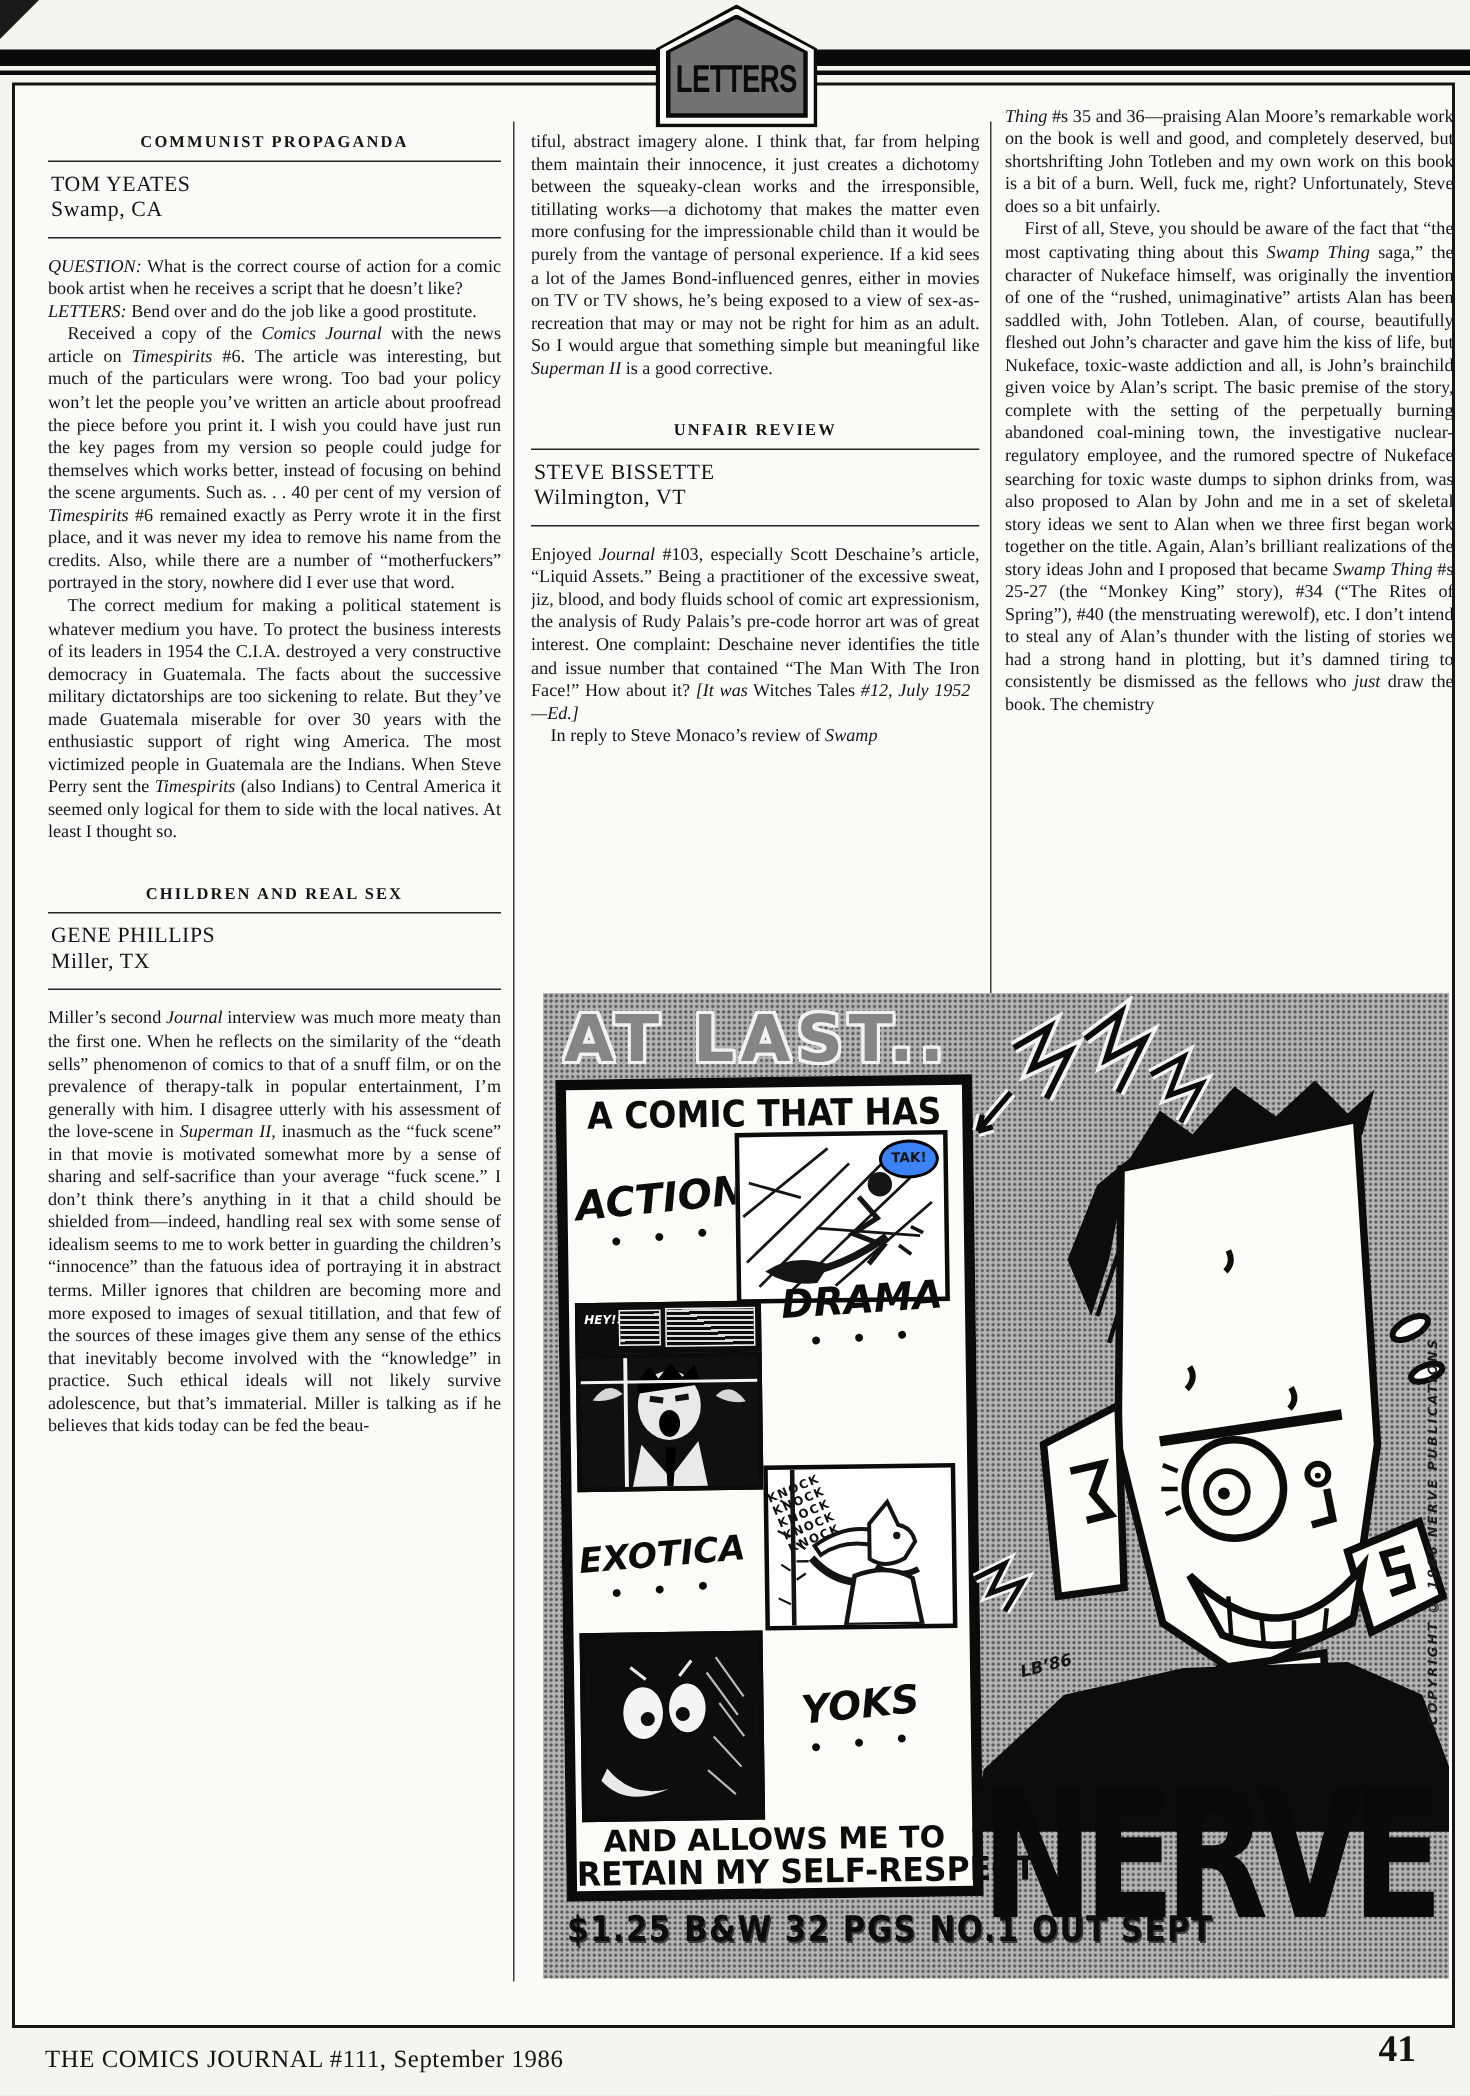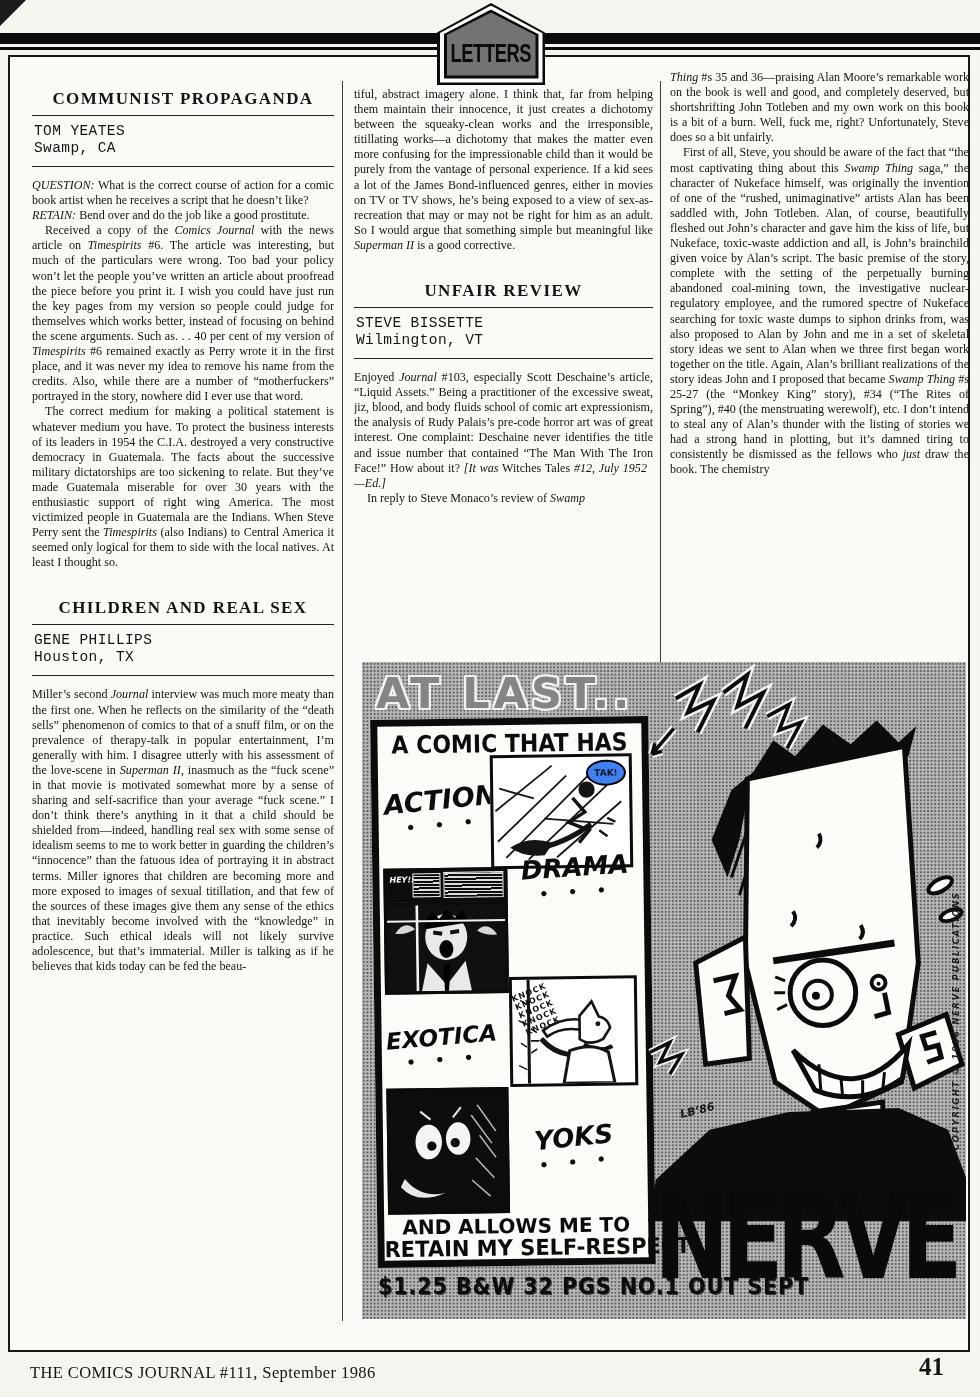--- a/index.html
+++ b/index.html
@@ -29,7 +29,7 @@
 
   .col p{margin:0;text-align:justify;font-size:12.1px;line-height:15.1px;}
   .col p.ind{text-indent:13px;}
-  .lh{margin:0;padding:2px 0 6px;text-align:center;font-size:17px;font-weight:700;letter-spacing:1.4px;border-bottom:1.4px solid #242424;}
+  .lh{margin:0;padding:2px 0 6px;text-align:center;font-size:11px;font-weight:700;letter-spacing:1.4px;border-bottom:1.4px solid #242424;}
   .lh.second{margin-top:26px;}
   .byline{padding:7px 2px 9px;border-bottom:1.4px solid #242424;margin-bottom:11px;font-family:Liberation Mono, monospace;}
   .byline div{font-size:14.5px;line-height:17px;letter-spacing:.4px;}

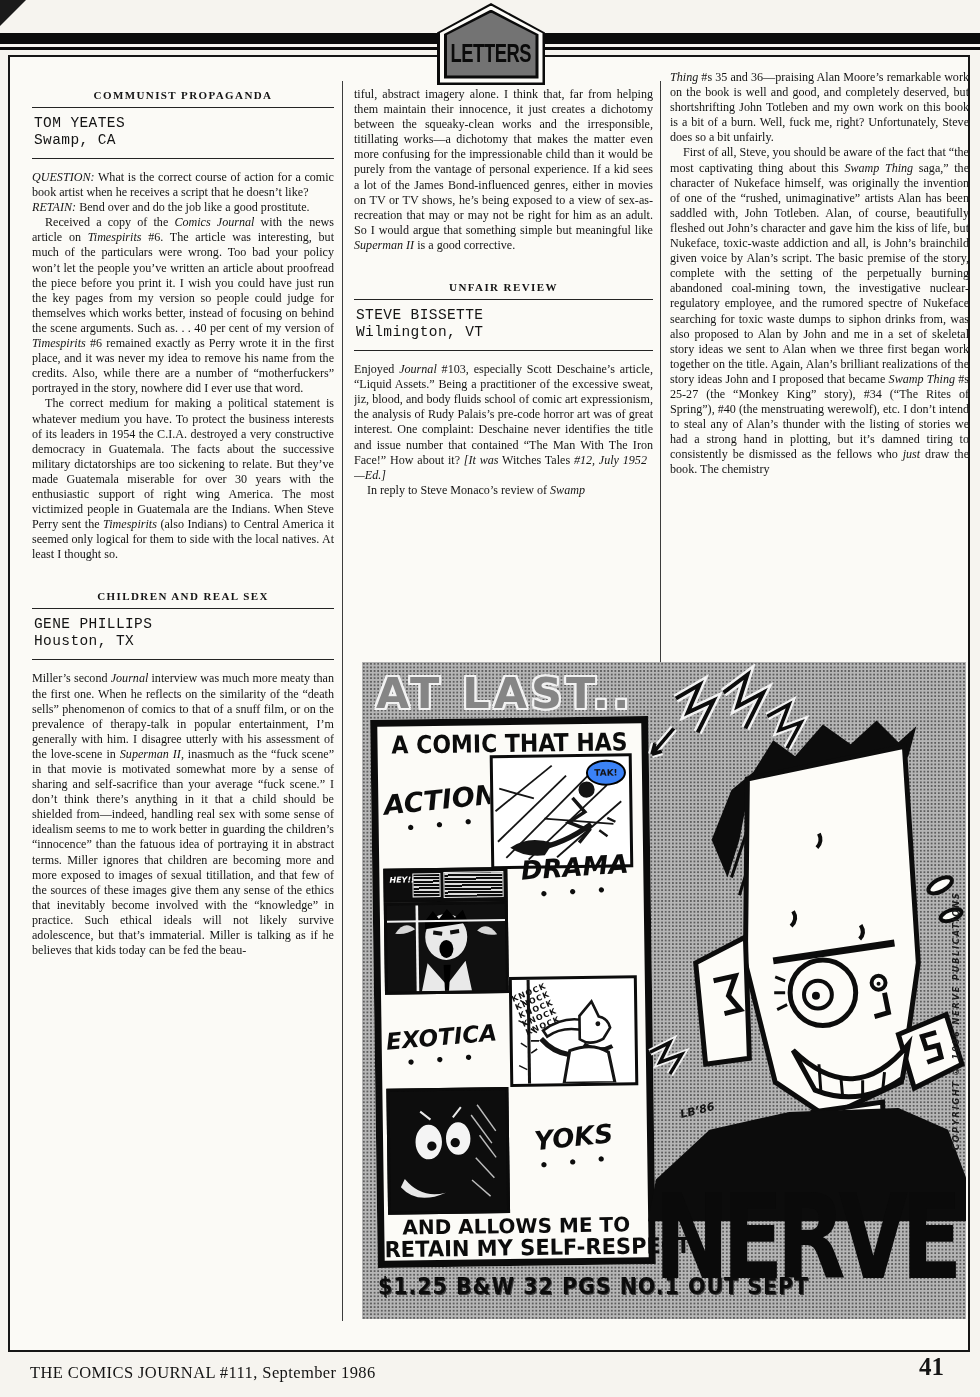--- a/index.html
+++ b/index.html
@@ -31,7 +31,7 @@
   .col p.ind{text-indent:13px;}
   .lh{margin:0;padding:2px 0 6px;text-align:center;font-size:11px;font-weight:700;letter-spacing:1.4px;border-bottom:1.4px solid #242424;}
   .lh.second{margin-top:26px;}
-  .byline{padding:7px 2px 9px;border-bottom:1.4px solid #242424;margin-bottom:11px;font-family:Liberation Mono, monospace;}
+  .byline{padding:7px 2px 9px;border-bottom:1.4px solid #242424;margin-bottom:11px;}
   .byline div{font-size:14.5px;line-height:17px;letter-spacing:.4px;}
 
   

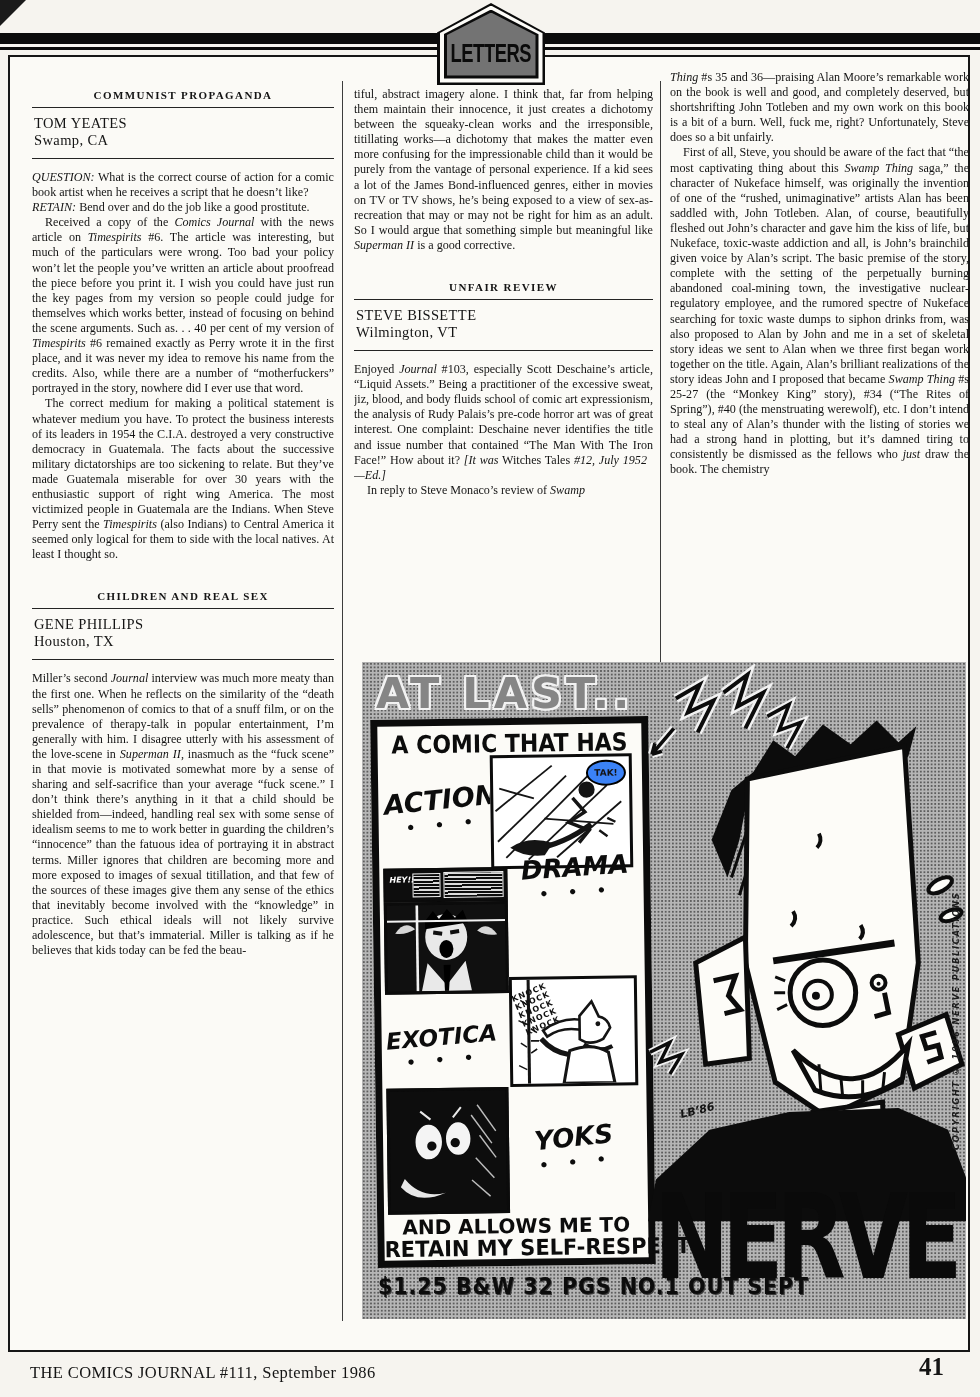--- a/index.html
+++ b/index.html
@@ -101,7 +101,7 @@
         <div>Swamp, CA</div>
       </div>
       <p><i>QUESTION:</i> What is the correct course of action for a comic book artist when he receives a script that he doesn’t like?</p>
-      <p><i>RETAIN:</i> Bend over and do the job like a good prostitute.</p>
+      <p><i>LETTERS:</i> Bend over and do the job like a good prostitute.</p>
       <p class="ind">Received a copy of the <i>Comics Journal</i> with the news article on <i>Timespirits</i> #6. The article was interesting, but much of the particulars were wrong. Too bad your policy won’t let the people you’ve written an article about proofread the piece before you print it. I wish you could have just run the key pages from my version so people could judge for themselves which works better, instead of focusing on behind the scene arguments. Such as. . . 40 per cent of my version of <i>Timespirits</i> #6 remained exactly as Perry wrote it in the first place, and it was never my idea to remove his name from the credits. Also, while there are a number of “motherfuckers” portrayed in the story, nowhere did I ever use that word.</p>
       <p class="ind">The correct medium for making a political statement is whatever medium you have. To protect the business interests of its leaders in 1954 the C.I.A. destroyed a very constructive democracy in Guatemala. The facts about the successive military dictatorships are too sickening to relate. But they’ve made Guatemala miserable for over 30 years with the enthusiastic support of right wing America. The most victimized people in Guatemala are the Indians. When Steve Perry sent the <i>Timespirits</i> (also Indians) to Central America it seemed only logical for them to side with the local natives. At least I thought so.</p>
 

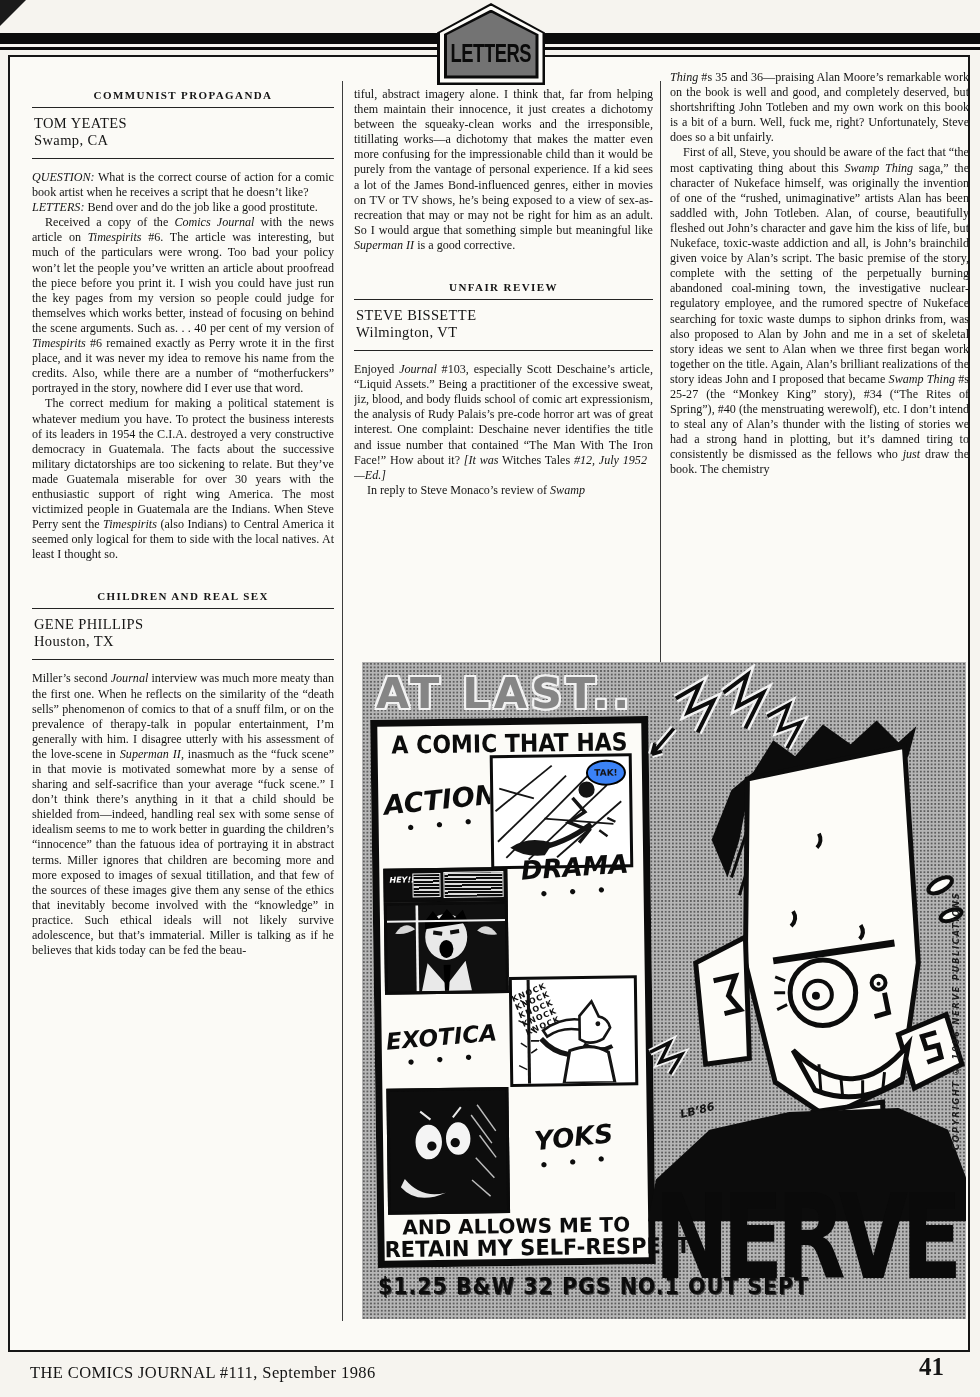--- a/index.html
+++ b/index.html
@@ -108,7 +108,7 @@
       <h2 class="lh second">CHILDREN AND REAL SEX</h2>
       <div class="byline">
         <div>GENE PHILLIPS</div>
-        <div>Houston, TX</div>
+        <div>Miller, TX</div>
       </div>
       <p>Miller’s second <i>Journal</i> interview was much more meaty than the first one. When he reflects on the similarity of the “death sells” phenomenon of comics to that of a snuff film, or on the prevalence of therapy-talk in popular entertainment, I’m generally with him. I disagree utterly with his assessment of the love-scene in <i>Superman II</i>, inasmuch as the “fuck scene” in that movie is motivated somewhat more by a sense of sharing and self-sacrifice than your average “fuck scene.” I don’t think there’s anything in it that a child should be shielded from—indeed, handling real sex with some sense of idealism seems to me to work better in guarding the children’s “innocence” than the fatuous idea of portraying it in abstract terms. Miller ignores that children are becoming more and more exposed to images of sexual titillation, and that few of the sources of these images give them any sense of the ethics that inevitably become involved with the “knowledge” in practice. Such ethical ideals will not likely survive adolescence, but that’s immaterial. Miller is talking as if he believes that kids today can be fed the beau-</p>
     </div>

